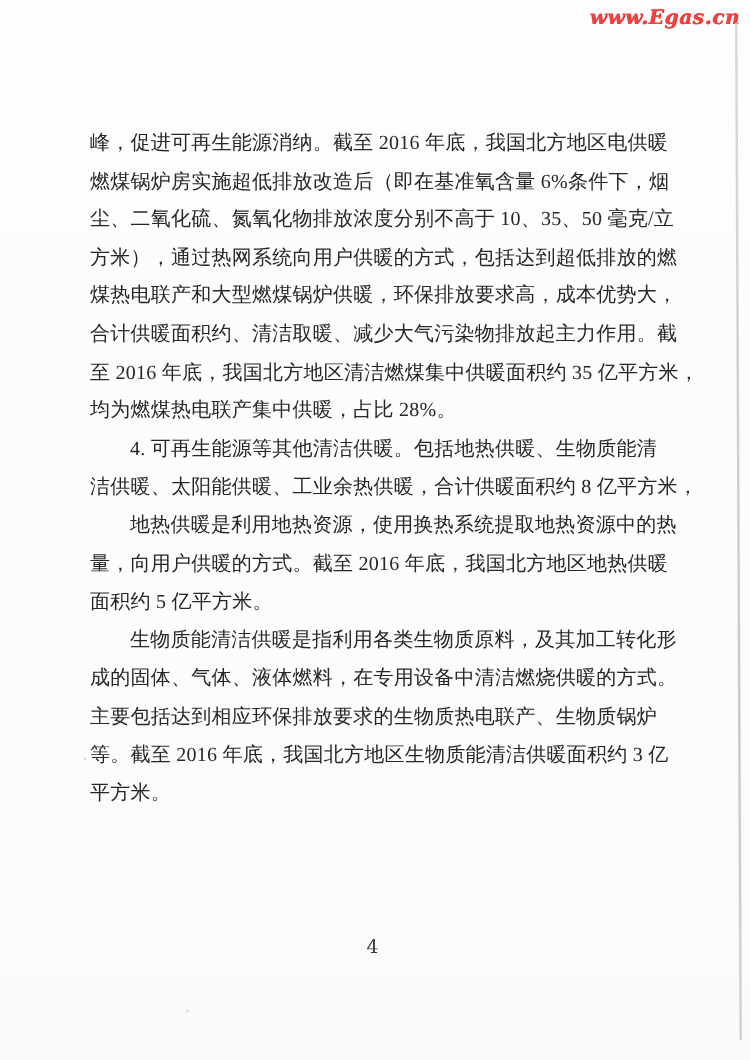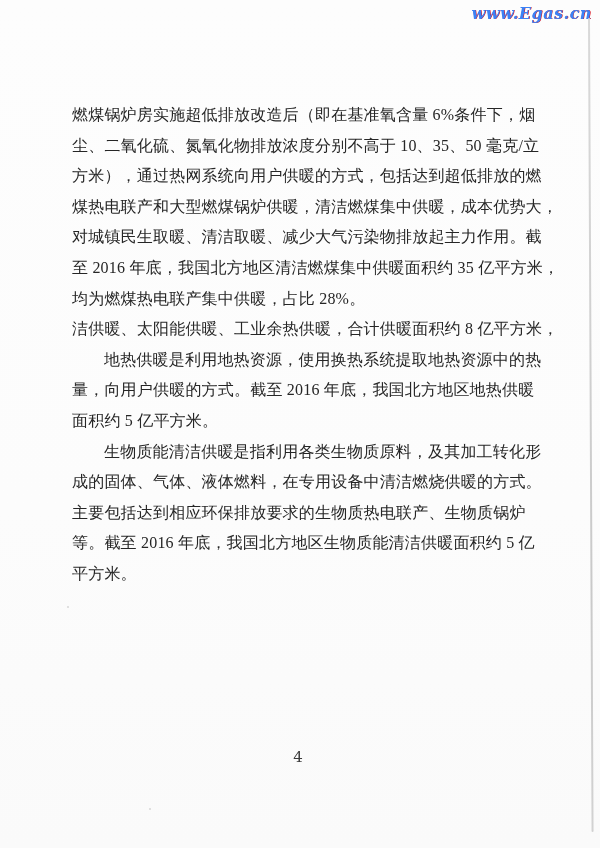--- a/index.html
+++ b/index.html
@@ -23,7 +23,7 @@
     font-weight: bold;
     font-size: 16px;
     letter-spacing: 0.5px;
-    color: #3b82f6;
+    color: #ef4444;
     text-shadow: 0.4px 0 0 #ee0000;
   }
   .scan-line {

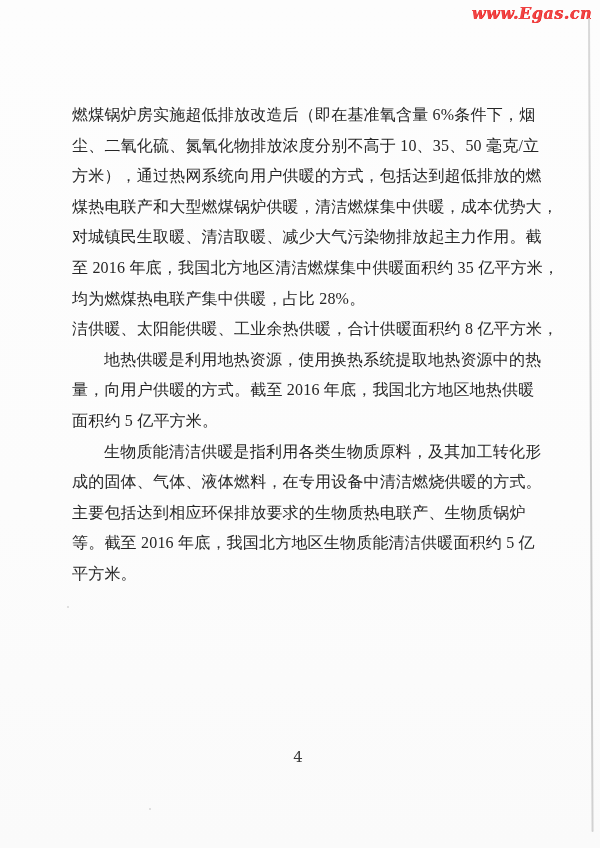--- a/index.html
+++ b/index.html
@@ -83,6 +83,7 @@
 <div class="speck s2"></div>
 
 <div class="content">
+    <div class="line">峰，促进可再生能源消纳。截至 2016 年底，我国北方地区电供暖</div>
     <div class="line">燃煤锅炉房实施超低排放改造后（即在基准氧含量 6%条件下，烟</div>
     <div class="line">尘、二氧化硫、氮氧化物排放浓度分别不高于 10、35、50 毫克/立</div>
     <div class="line">方米），通过热网系统向用户供暖的方式，包括达到超低排放的燃</div>

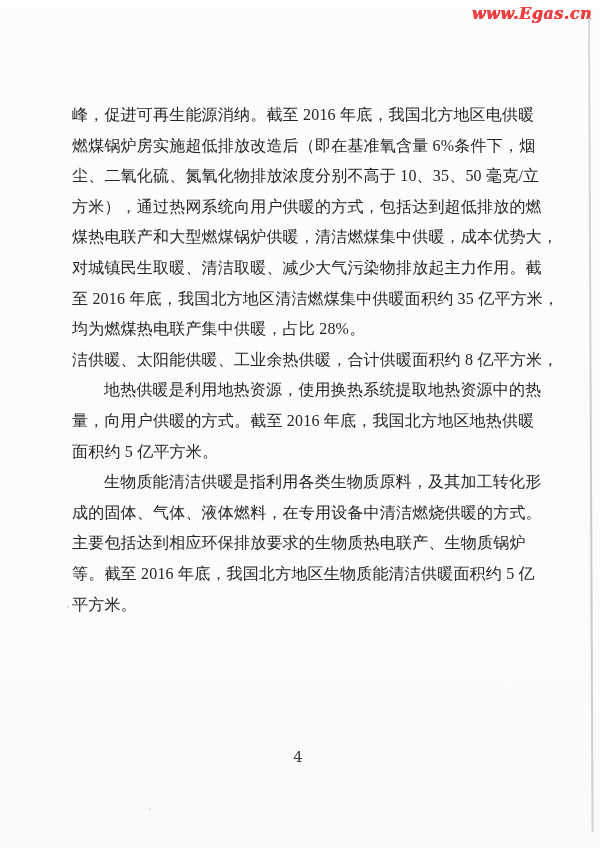--- a/index.html
+++ b/index.html
@@ -87,7 +87,7 @@
     <div class="line">燃煤锅炉房实施超低排放改造后（即在基准氧含量 6%条件下，烟</div>
     <div class="line">尘、二氧化硫、氮氧化物排放浓度分别不高于 10、35、50 毫克/立</div>
     <div class="line">方米），通过热网系统向用户供暖的方式，包括达到超低排放的燃</div>
-    <div class="line">煤热电联产和大型燃煤锅炉供暖，清洁燃煤集中供暖，成本优势大，</div>
+    <div class="line">煤热电联产和大型燃煤锅炉供暖，环保排放要求高，成本优势大，</div>
     <div class="line">对城镇民生取暖、清洁取暖、减少大气污染物排放起主力作用。截</div>
     <div class="line">至 2016 年底，我国北方地区清洁燃煤集中供暖面积约 35 亿平方米，</div>
     <div class="line last">均为燃煤热电联产集中供暖，占比 28%。</div>

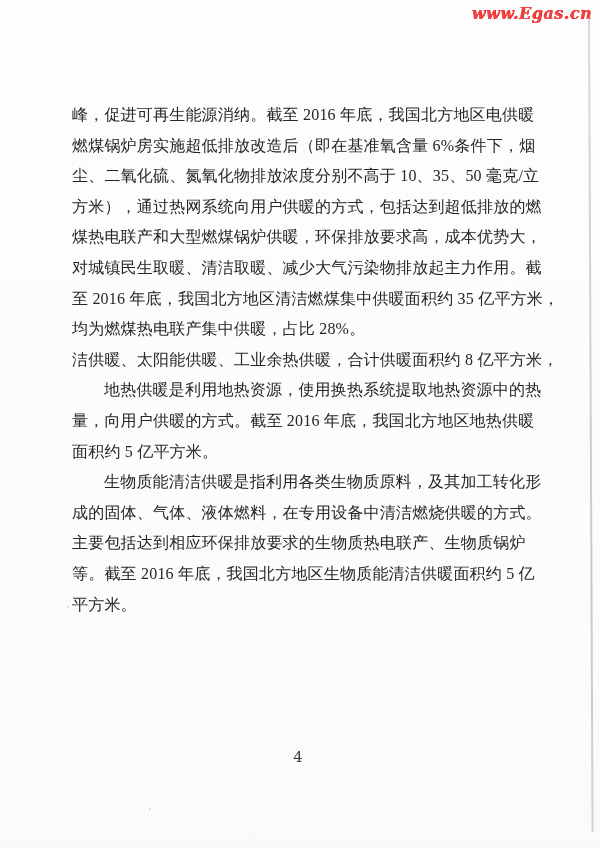--- a/index.html
+++ b/index.html
@@ -88,7 +88,7 @@
     <div class="line">尘、二氧化硫、氮氧化物排放浓度分别不高于 10、35、50 毫克/立</div>
     <div class="line">方米），通过热网系统向用户供暖的方式，包括达到超低排放的燃</div>
     <div class="line">煤热电联产和大型燃煤锅炉供暖，环保排放要求高，成本优势大，</div>
-    <div class="line">对城镇民生取暖、清洁取暖、减少大气污染物排放起主力作用。截</div>
+    <div class="line">合计供暖面积约、清洁取暖、减少大气污染物排放起主力作用。截</div>
     <div class="line">至 2016 年底，我国北方地区清洁燃煤集中供暖面积约 35 亿平方米，</div>
     <div class="line last">均为燃煤热电联产集中供暖，占比 28%。</div>
     <div class="line">洁供暖、太阳能供暖、工业余热供暖，合计供暖面积约 8 亿平方米，</div>

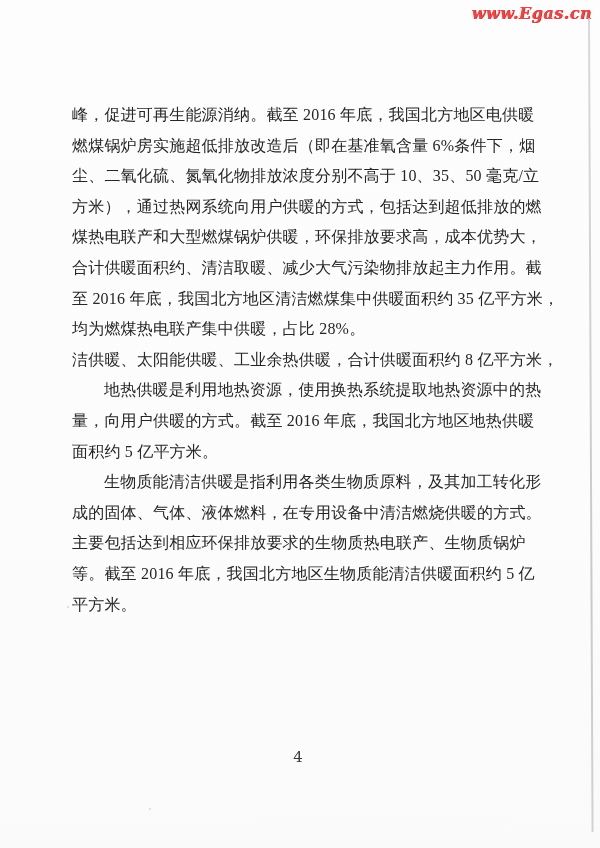--- a/index.html
+++ b/index.html
@@ -91,6 +91,7 @@
     <div class="line">合计供暖面积约、清洁取暖、减少大气污染物排放起主力作用。截</div>
     <div class="line">至 2016 年底，我国北方地区清洁燃煤集中供暖面积约 35 亿平方米，</div>
     <div class="line last">均为燃煤热电联产集中供暖，占比 28%。</div>
+    <div class="line indent">4. 可再生能源等其他清洁供暖。包括地热供暖、生物质能清</div>
     <div class="line">洁供暖、太阳能供暖、工业余热供暖，合计供暖面积约 8 亿平方米，</div>
     <div class="line indent">地热供暖是利用地热资源，使用换热系统提取地热资源中的热</div>
     <div class="line">量，向用户供暖的方式。截至 2016 年底，我国北方地区地热供暖</div>

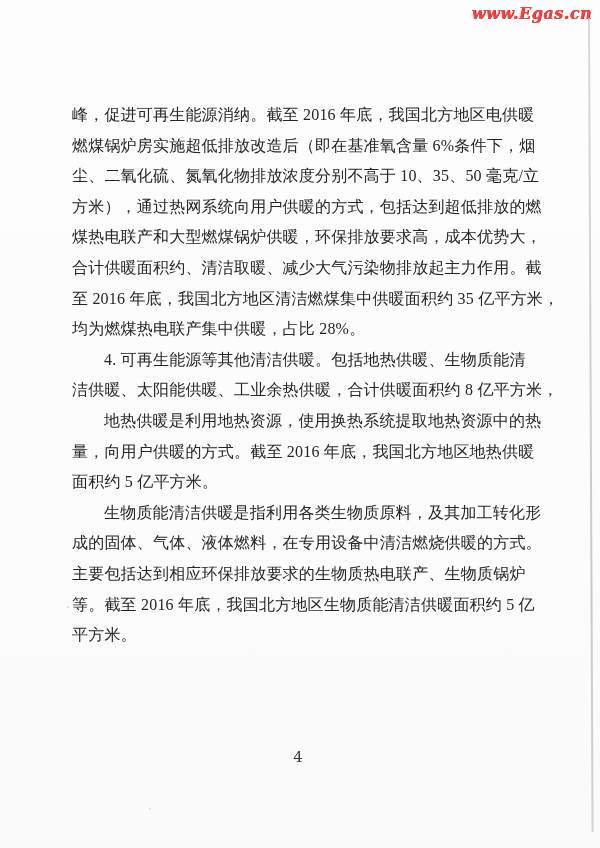--- a/index.html
+++ b/index.html
@@ -99,7 +99,7 @@
     <div class="line indent">生物质能清洁供暖是指利用各类生物质原料，及其加工转化形</div>
     <div class="line">成的固体、气体、液体燃料，在专用设备中清洁燃烧供暖的方式。</div>
     <div class="line">主要包括达到相应环保排放要求的生物质热电联产、生物质锅炉</div>
-    <div class="line">等。截至 2016 年底，我国北方地区生物质能清洁供暖面积约 5 亿</div>
+    <div class="line">等。截至 2016 年底，我国北方地区生物质能清洁供暖面积约 3 亿</div>
     <div class="line last">平方米。</div>
   </div>
 

